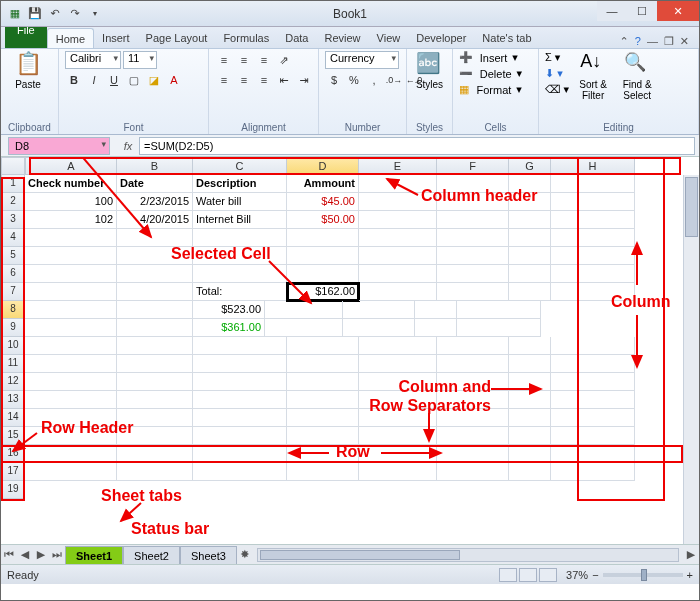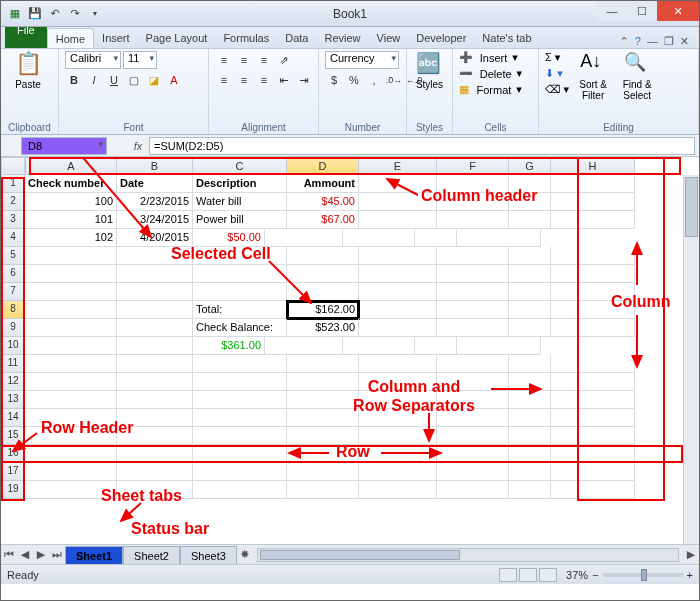--- a/index.html
+++ b/index.html
@@ -36,7 +36,7 @@
   .stackcol{display:flex;flex-direction:column;gap:2px;}
   
   .fbar{height:22px;border-bottom:1px solid #bcc;display:flex;align-items:center;background:#eef2f7;}
-  .namebox{width:86px;border:1px solid #abc;background:#8b5cf6;margin:0 20px;height:18px;padding:0 16px 0 6px;position:relative;display:flex;align-items:center;}
+  .namebox{width:102px;border:1px solid #abc;background:#f9a8d4;margin:0 7px;height:18px;padding:0 16px 0 6px;position:relative;display:flex;align-items:center;}
   .namebox::after{content:"▾";position:absolute;right:3px;top:1px;font-size:9px;color:#555;}
   .fxbtn{width:22px;text-align:center;font-style:italic;color:#555;}
   .finput{flex:1;border:1px solid #abc;background:#fff;height:18px;padding:0 4px;display:flex;align-items:center;margin-right:4px;}

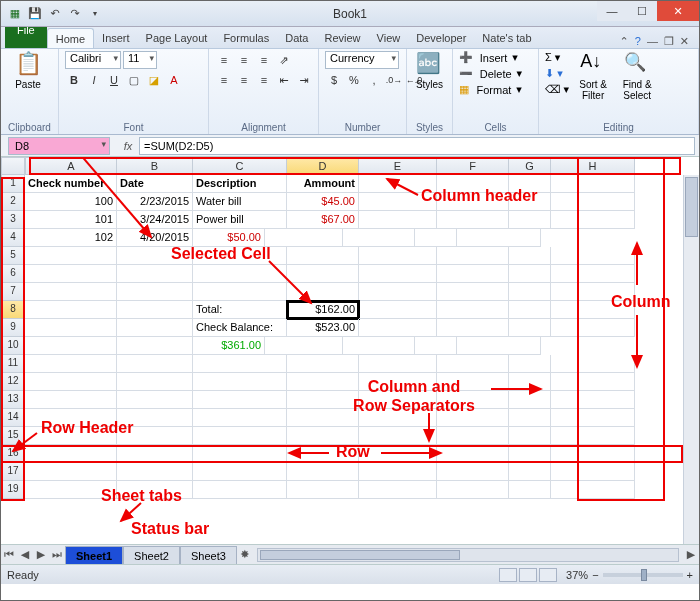--- a/index.html
+++ b/index.html
@@ -286,16 +286,6 @@
         <div class="gc wH"></div>
       </div>
       <div class="gr">
-        <div class="gc wA right">101</div>
-        <div class="gc wB right">3/24/2015</div>
-        <div class="gc wC">Power bill</div>
-        <div class="gc wD right red">$67.00</div>
-        <div class="gc wE"></div>
-        <div class="gc wF"></div>
-        <div class="gc wG"></div>
-        <div class="gc wH"></div>
-      </div>
-      <div class="gr">
         <div class="gc wA right">102</div>
         <div class="gc wB right">4/20/2015</div>
         <div class="gc wD right red">$50.00</div>

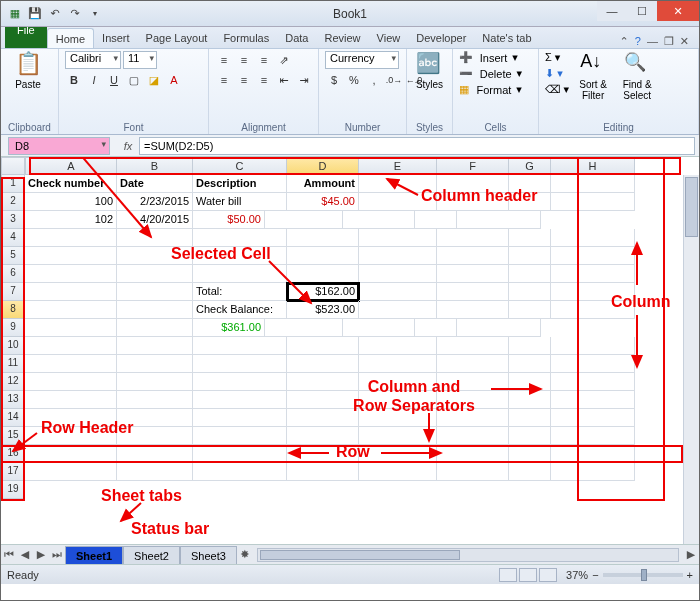--- a/index.html
+++ b/index.html
@@ -288,6 +288,7 @@
       <div class="gr">
         <div class="gc wA right">102</div>
         <div class="gc wB right">4/20/2015</div>
+        <div class="gc wC">Internet Bill</div>
         <div class="gc wD right red">$50.00</div>
         <div class="gc wE"></div>
         <div class="gc wF"></div>

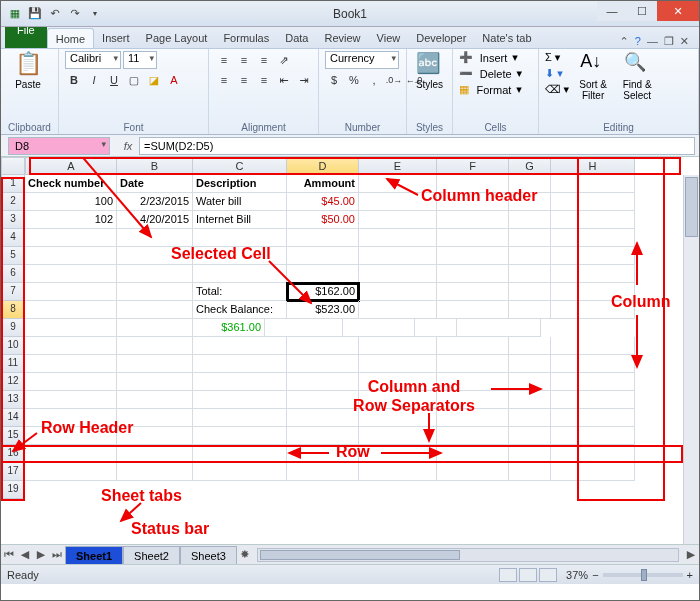--- a/index.html
+++ b/index.html
@@ -338,7 +338,6 @@
       <div class="gr">
         <div class="gc wA"></div>
         <div class="gc wB"></div>
-        <div class="gc wC">Check Balance:</div>
         <div class="gc wD right">$523.00</div>
         <div class="gc wE"></div>
         <div class="gc wF"></div>

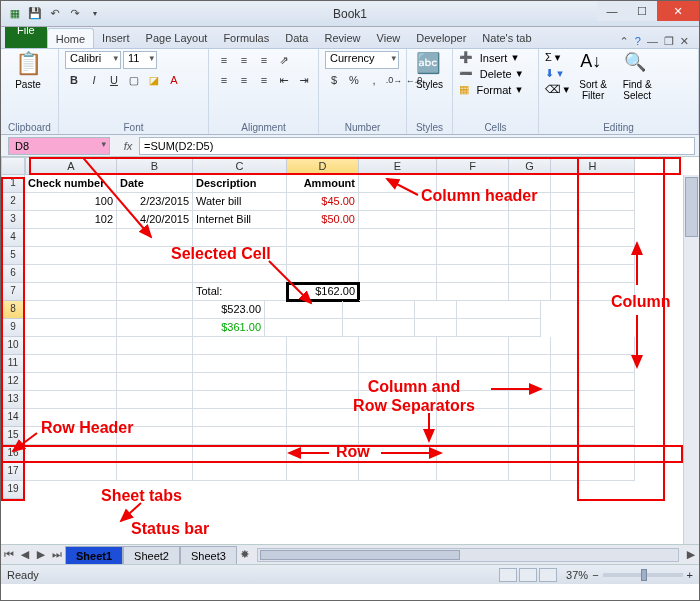--- a/index.html
+++ b/index.html
@@ -441,7 +441,7 @@
   <div class="ann" style="left:170px;top:88px">Selected Cell</div>
   <div class="ann" style="left:420px;top:30px">Column header</div>
   <div class="ann" style="left:610px;top:136px">Column</div>
-  <div class="ann" style="left:348px;top:220px;line-height:1.2;text-align:center;width:130px">Column and Row Separators</div>
+  <div class="ann" style="left:360px;top:220px;line-height:1.2;text-align:right;width:130px">Column and Row Separators</div>
   <div class="ann" style="left:335px;top:286px">Row</div>
   <div class="ann" style="left:40px;top:262px">Row Header</div>
   <div class="ann" style="left:100px;top:330px">Sheet tabs</div>

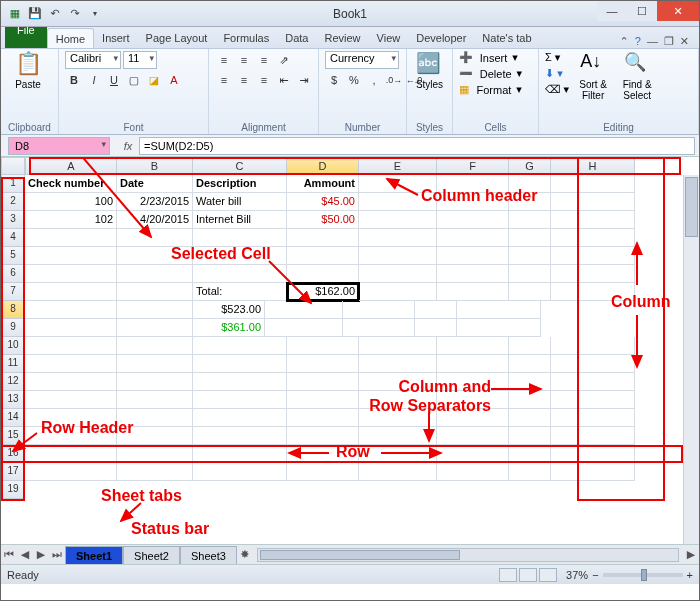--- a/index.html
+++ b/index.html
@@ -64,7 +64,7 @@
   .sheettabs{height:20px;background:#e6eaf0;border-top:1px solid #bcc;display:flex;align-items:center;font-size:10px;}
   .navarr{width:16px;text-align:center;color:#555;}
   .stab{padding:0 10px;height:18px;display:flex;align-items:center;border:1px solid #a6b2c4;background:#d8dfe9;margin-top:1px;border-bottom:none;}
-  .stab.active{background:#1d4ed8;font-weight:bold;}
+  .stab.active{background:#84cc16;font-weight:bold;}
   .hscroll{flex:1;margin:0 4px;height:14px;background:#dfe4ec;border:1px solid #b7c1d0;position:relative;}
   .hscroll .thumb{position:absolute;left:2px;top:1px;height:10px;width:200px;background:#c4cedd;border:1px solid #9aa7bb;}
   

